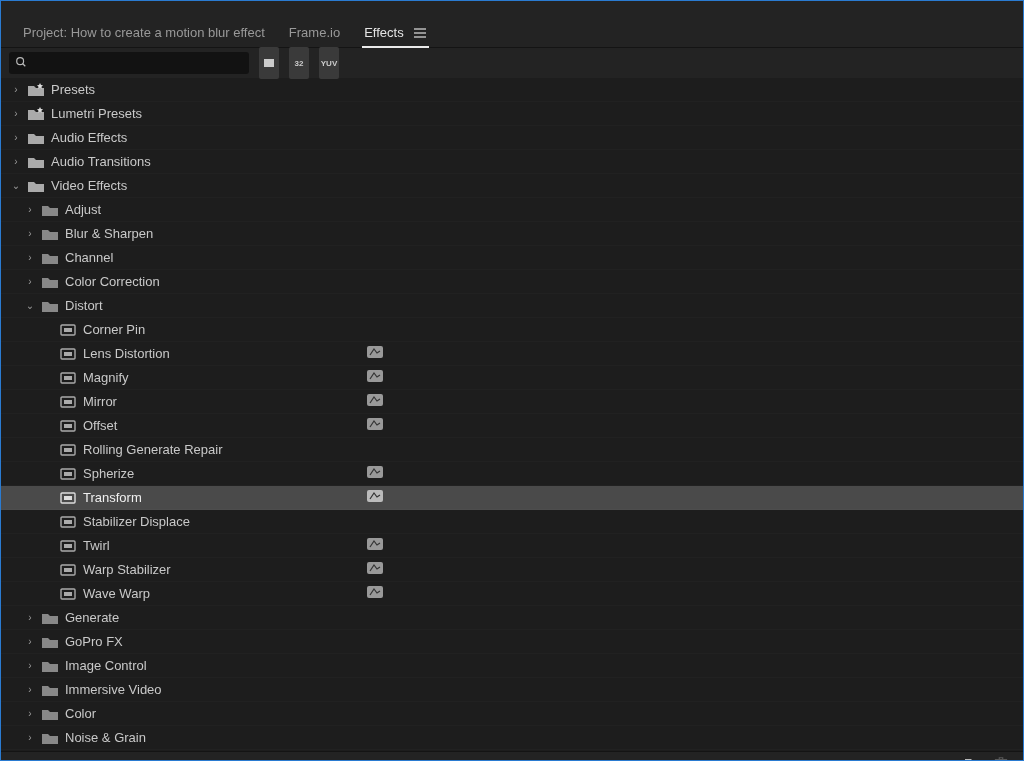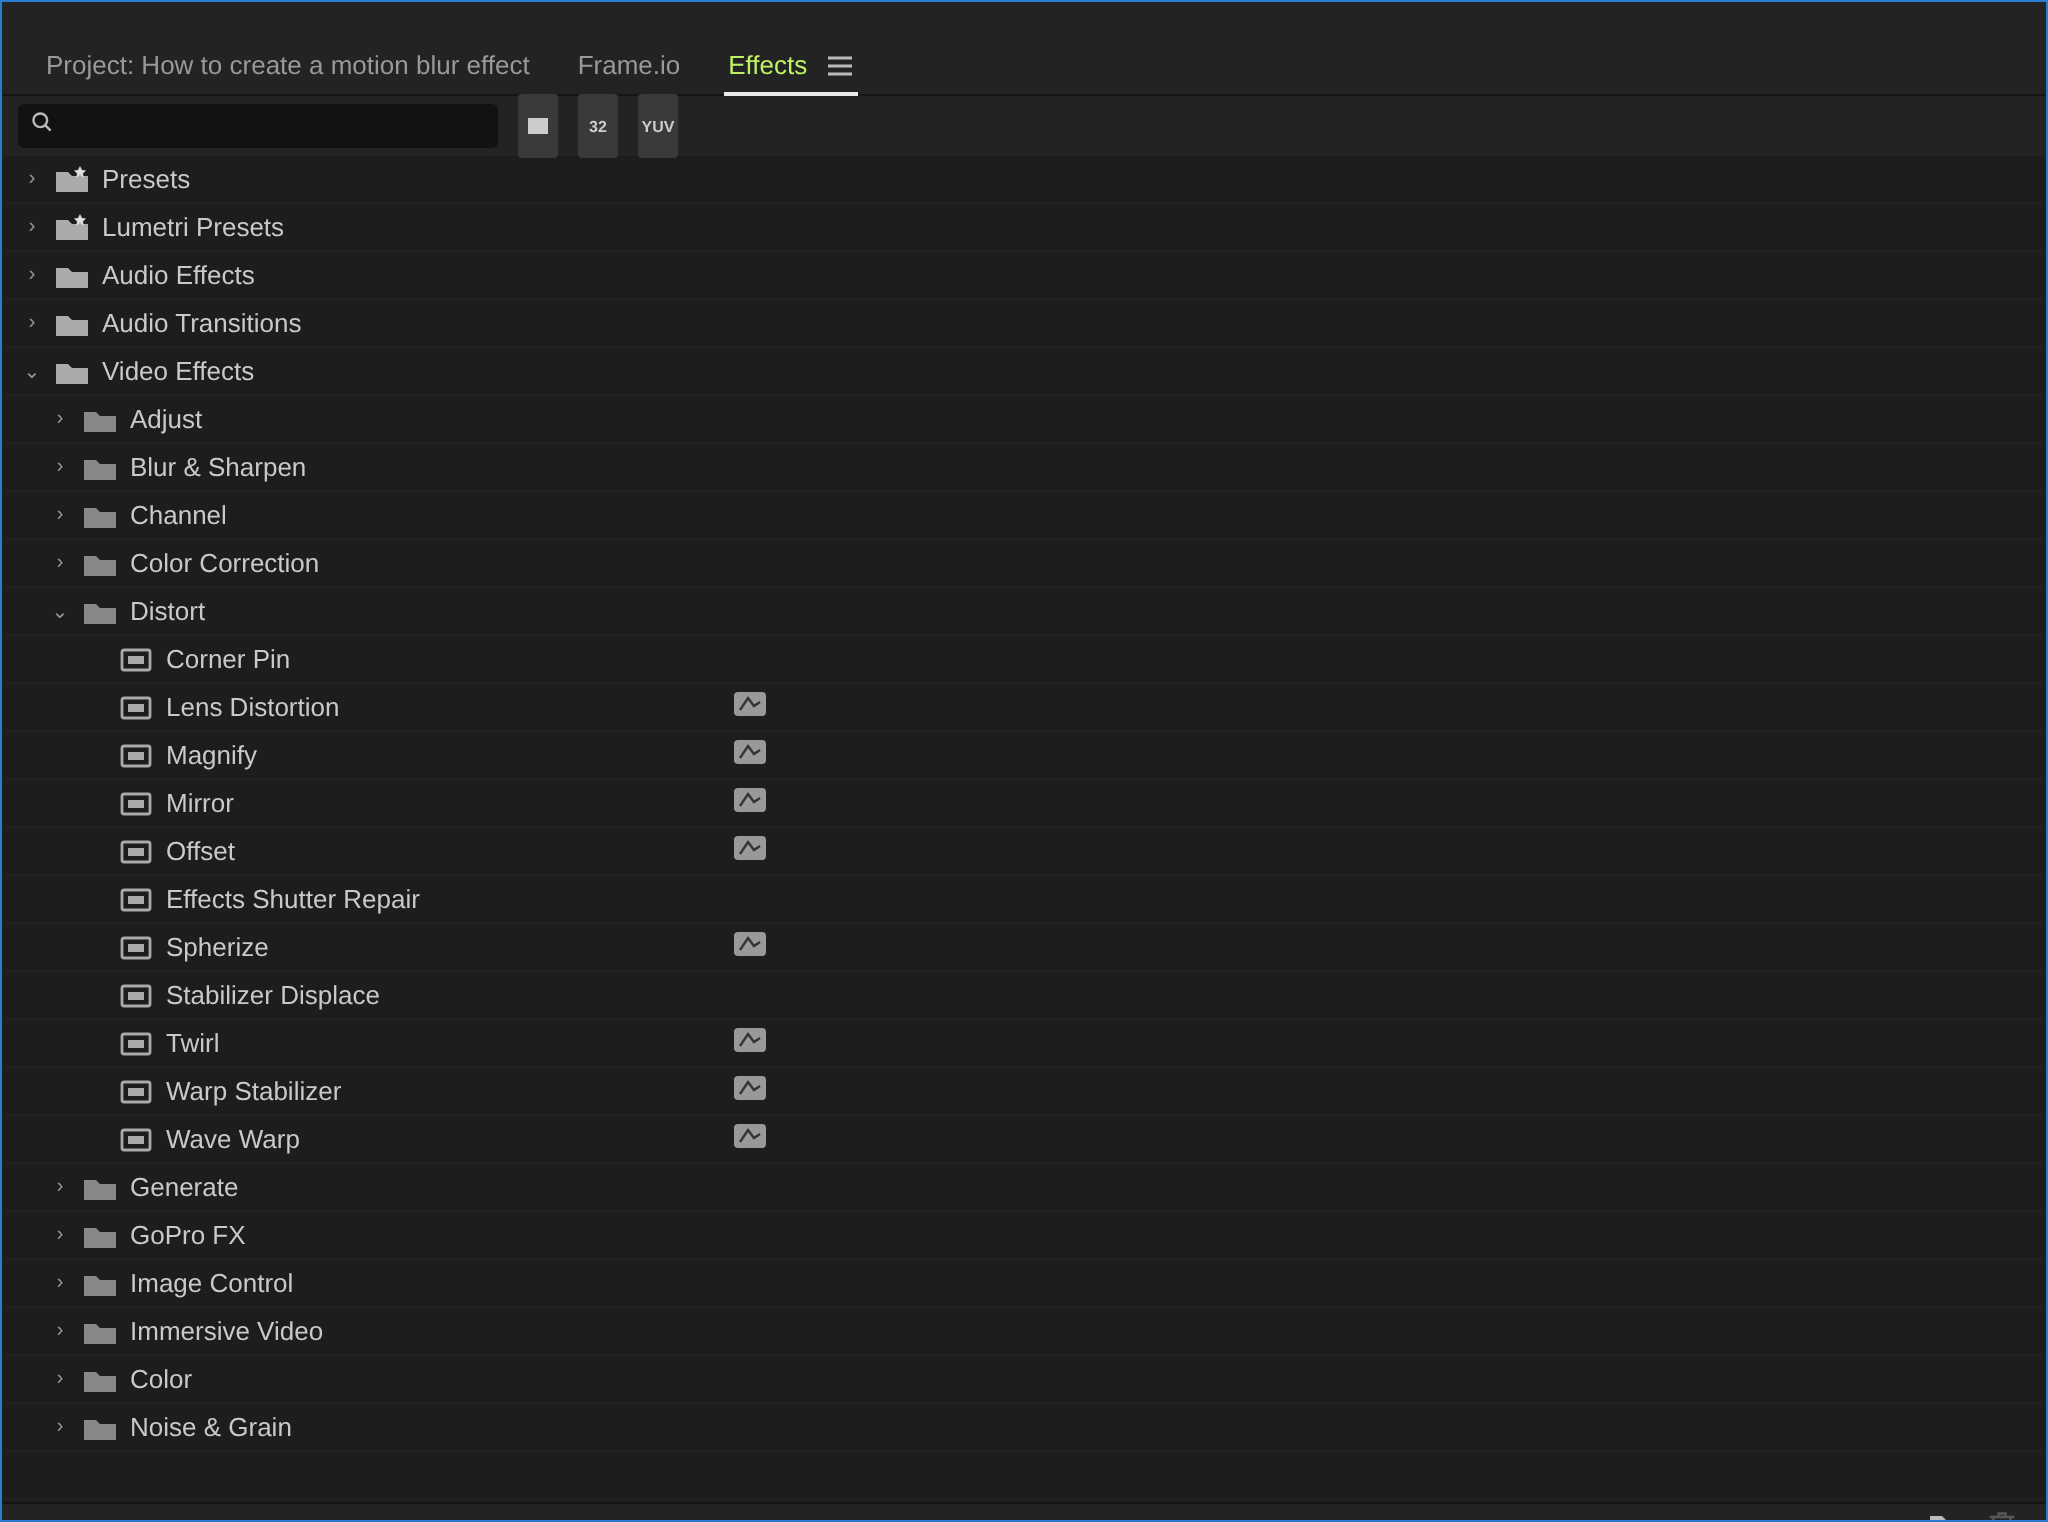--- a/index.html
+++ b/index.html
@@ -17,7 +17,7 @@
     font-size: 13px;
   }
   .tab { padding: 7px 12px; color: #999; cursor: pointer; position: relative; }
-  .tab.active { color: #bef264; text-align: center; }
+  .tab.active { color: #e5e5e5; text-align: center; }
   .tab.active::after { content: ""; position: absolute; left: 10px; right: 10px; bottom: -1px; height: 2px; background: #eaeaea; }
   .pmenu-icon { width: 14px; height: 14px; display: inline-block; margin-left: 6px; position: relative; top: 3px; }
   .pmenu-icon svg { width: 14px; height: 14px; }

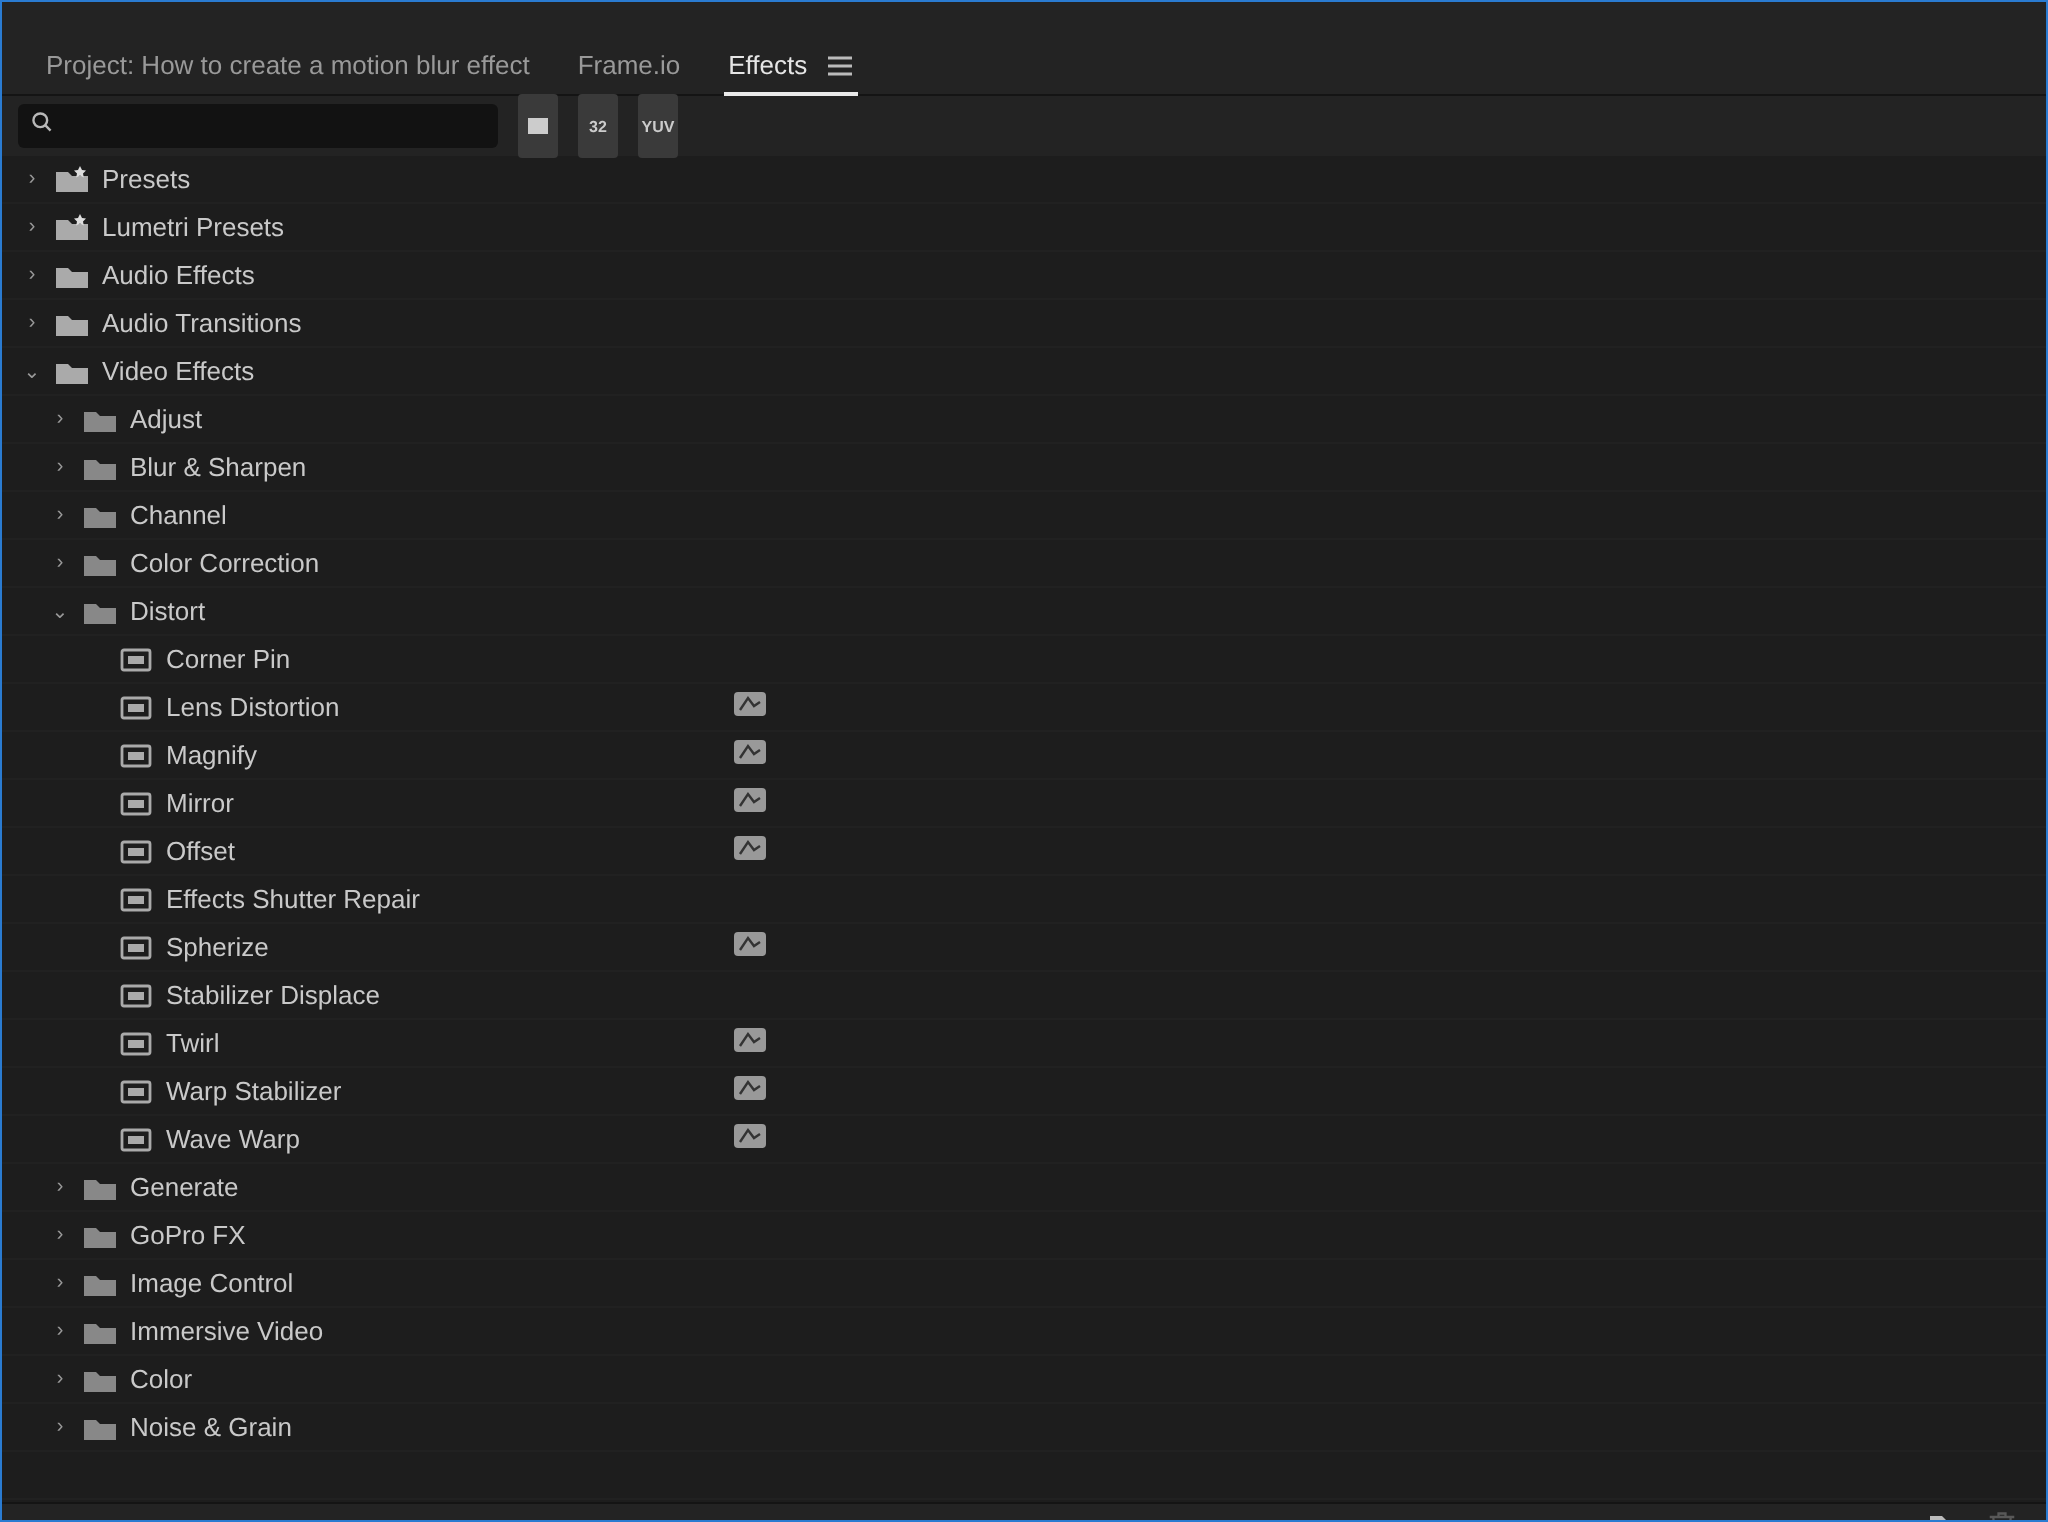--- a/index.html
+++ b/index.html
@@ -276,7 +276,7 @@
           <rect x="4" y="5" width="8" height="4" fill="#aaa"></rect>
         </svg>
       </span>
-    <span class="label">Effects Shutter Repair</span>
+    <span class="label">Rolling Generate Repair</span>
     <span class="accel-badge hidden"><svg viewBox="0 0 16 12">
           <rect width="16" height="12" rx="2" fill="#999"></rect>
         </svg></span>

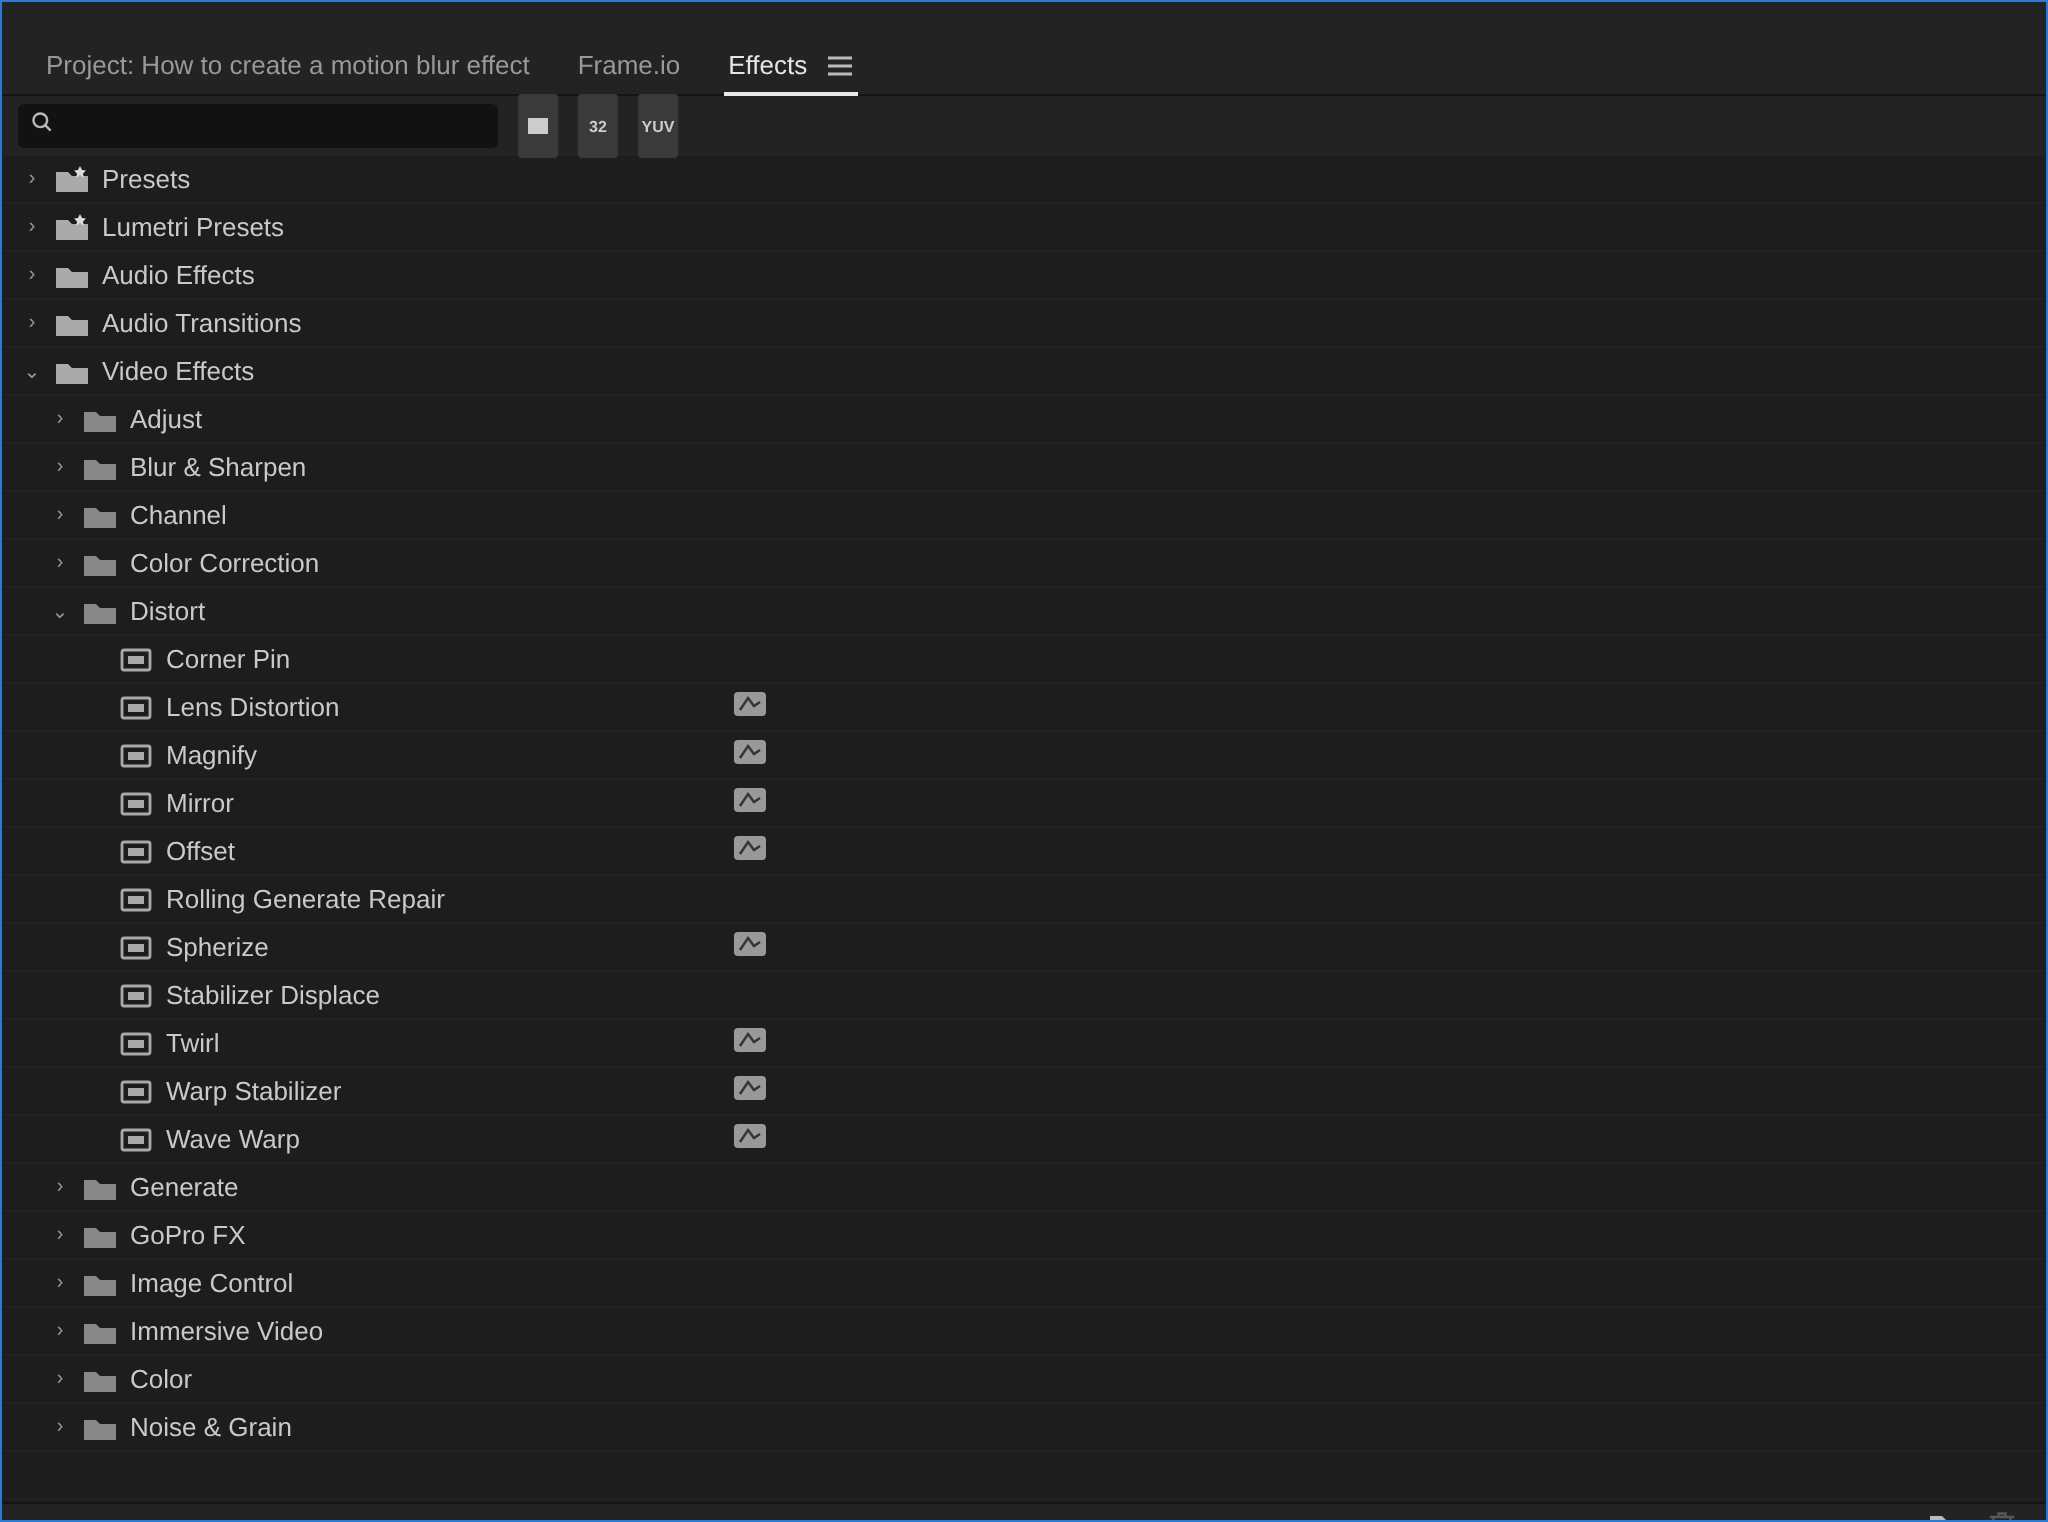--- a/index.html
+++ b/index.html
@@ -291,6 +291,19 @@
     <span class="label">Spherize</span>
     <span class="accel-badge"><svg viewBox="0 0 16 12">
           <rect width="16" height="12" rx="2" fill="#999"></rect>
+          <path d="M3 9l4-6 3 4 3-2" stroke="#333" stroke-width="1.2" fill="none"></path>
+        </svg></span>
+  </div>
+  <div class="row d2 selected">
+    <span class="fx-icon">
+        <svg viewBox="0 0 16 14">
+          <rect x="1" y="2" width="14" height="10" rx="1" fill="none" stroke="#ddd" stroke-width="1.4"></rect>
+          <rect x="4" y="5" width="8" height="4" fill="#ddd"></rect>
+        </svg>
+      </span>
+    <span class="label">Transform</span>
+    <span class="accel-badge"><svg viewBox="0 0 16 12">
+          <rect width="16" height="12" rx="2" fill="#bbb"></rect>
           <path d="M3 9l4-6 3 4 3-2" stroke="#333" stroke-width="1.2" fill="none"></path>
         </svg></span>
   </div>

